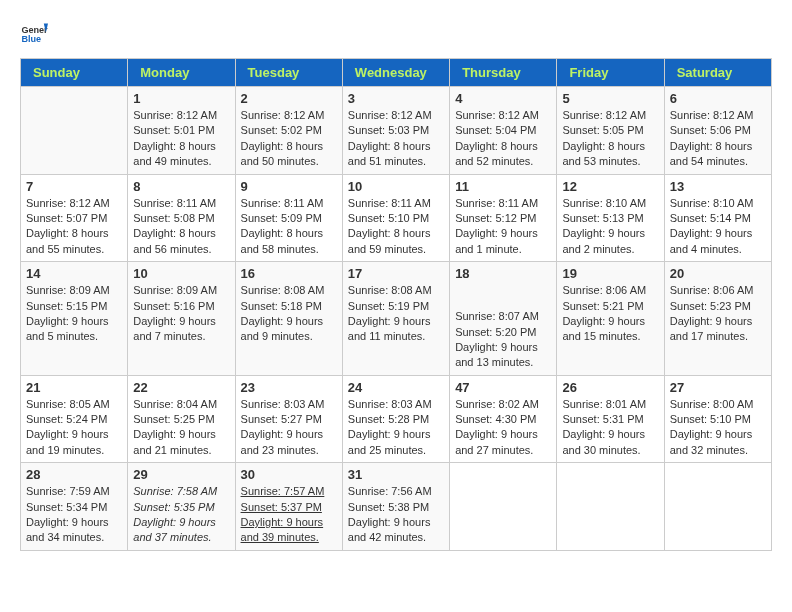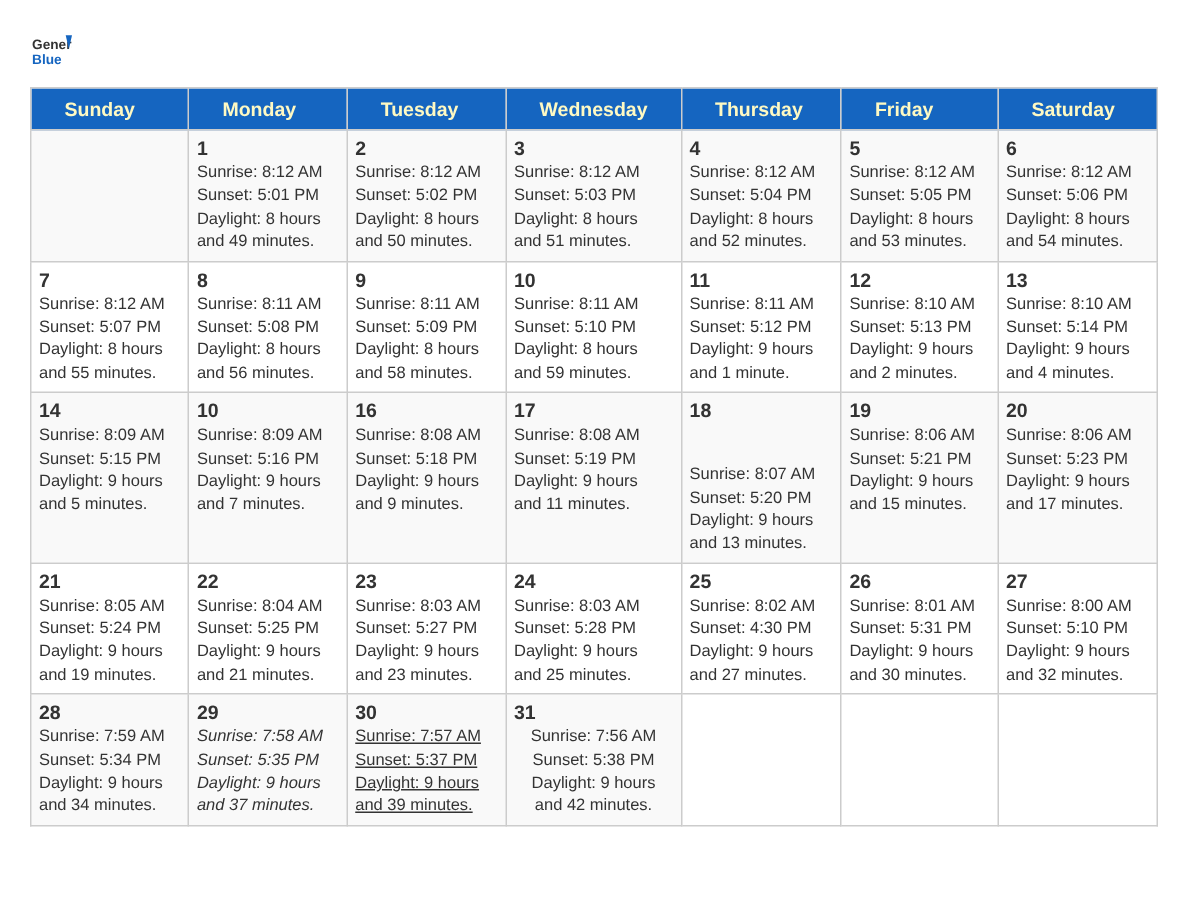--- a/index.html
+++ b/index.html
@@ -44,8 +44,8 @@
     }
     .calendar thead tr th {
       background-color: #1565c0;
-      color: #fef9c3;
-      padding: 6px 22px;
+      color: #bef264;
+      padding: 6px 12px;
       text-align: left;
       font-size: 13px;
       font-weight: bold;

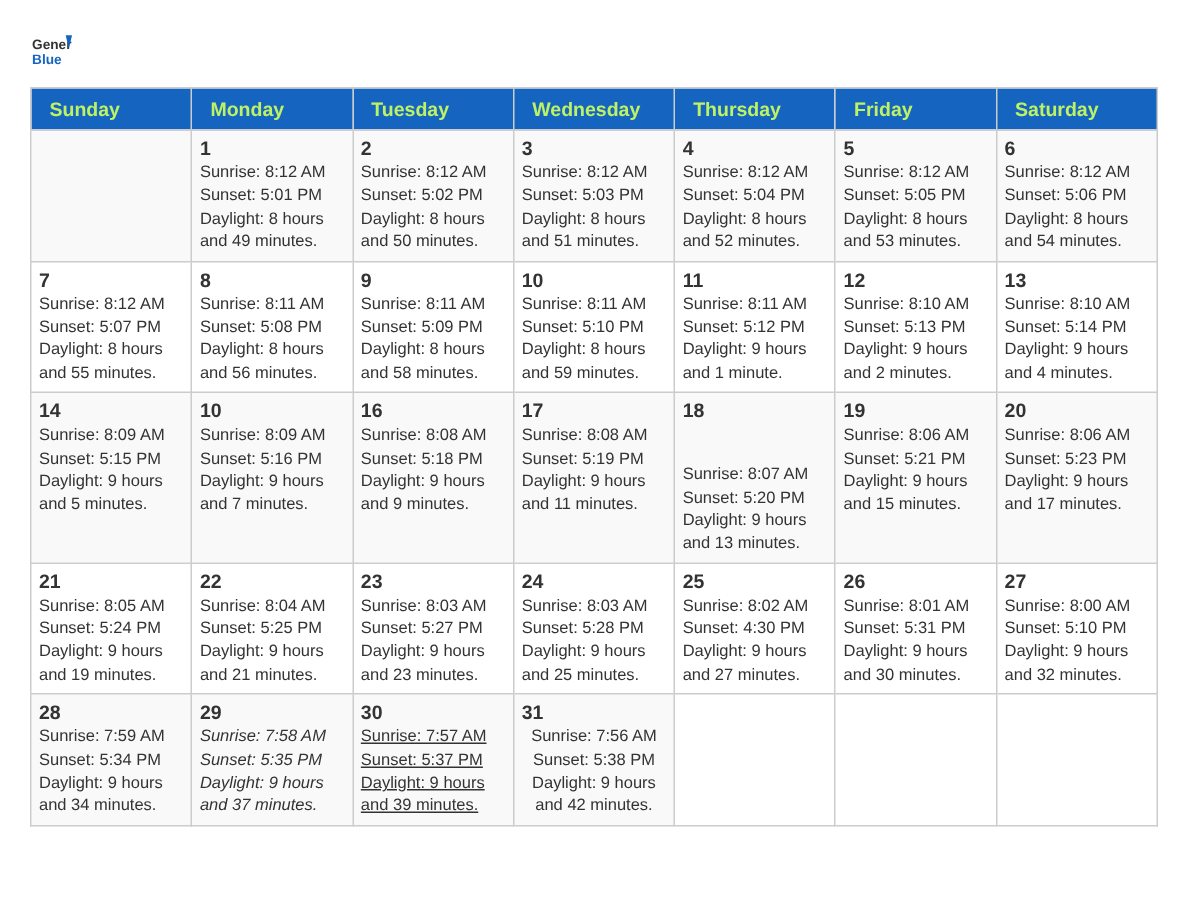--- a/index.html
+++ b/index.html
@@ -284,7 +284,7 @@
 and 25 minutes.</div>
         </td>
         <td>
-          <div class="day-number">25</div>
+          <div class="day-number">47</div>
           <div class="day-info" style="white-space: pre-line;">Sunrise: 8:02 AM
 Sunset: 4:30 PM
 Daylight: 9 hours

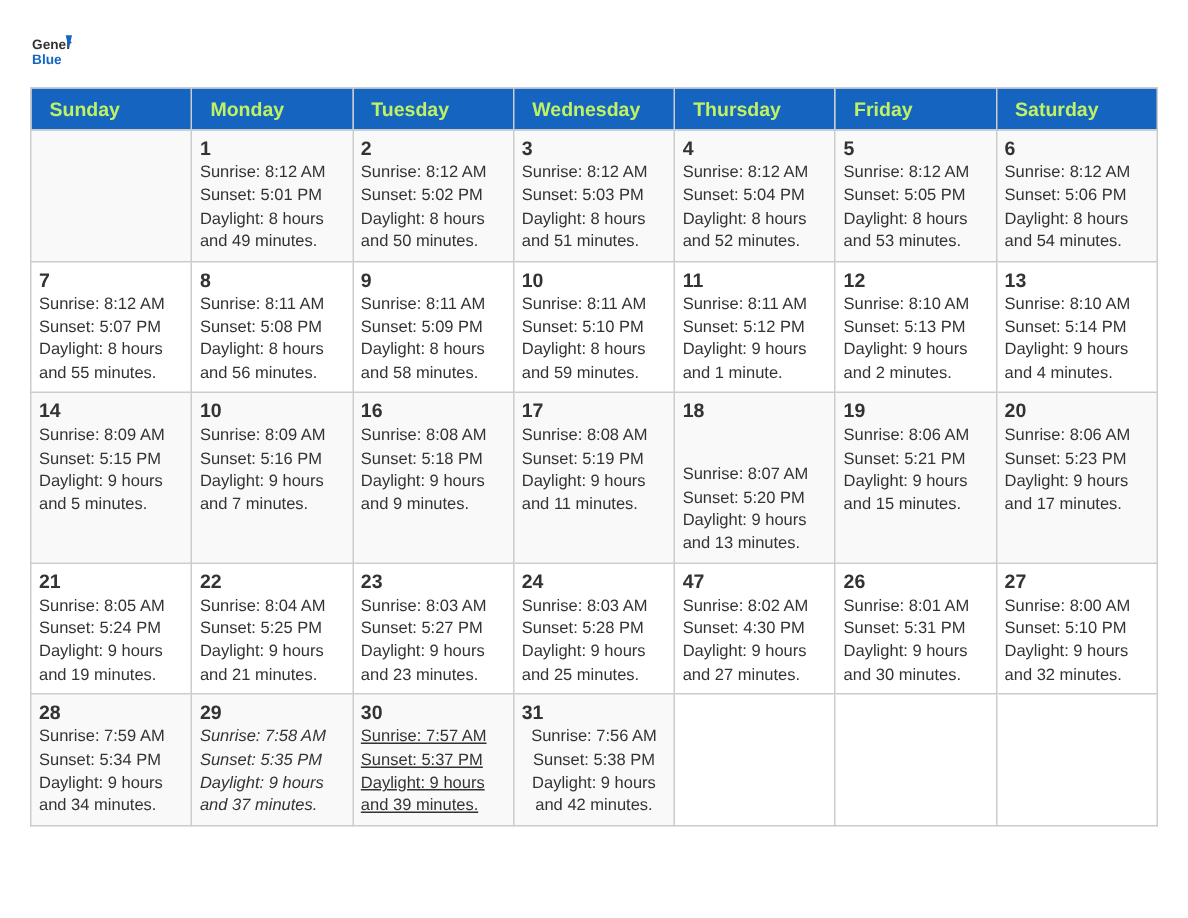--- a/index.html
+++ b/index.html
@@ -329,7 +329,7 @@
         </td>
         <td>
           <div class="day-number">31</div>
-          <div class="day-info" style="white-space: pre-line; text-align: center;">Sunrise: 7:56 AM
+          <div class="day-info" style="white-space: pre-line;">Sunrise: 7:56 AM
 Sunset: 5:38 PM
 Daylight: 9 hours
 and 42 minutes.</div>

